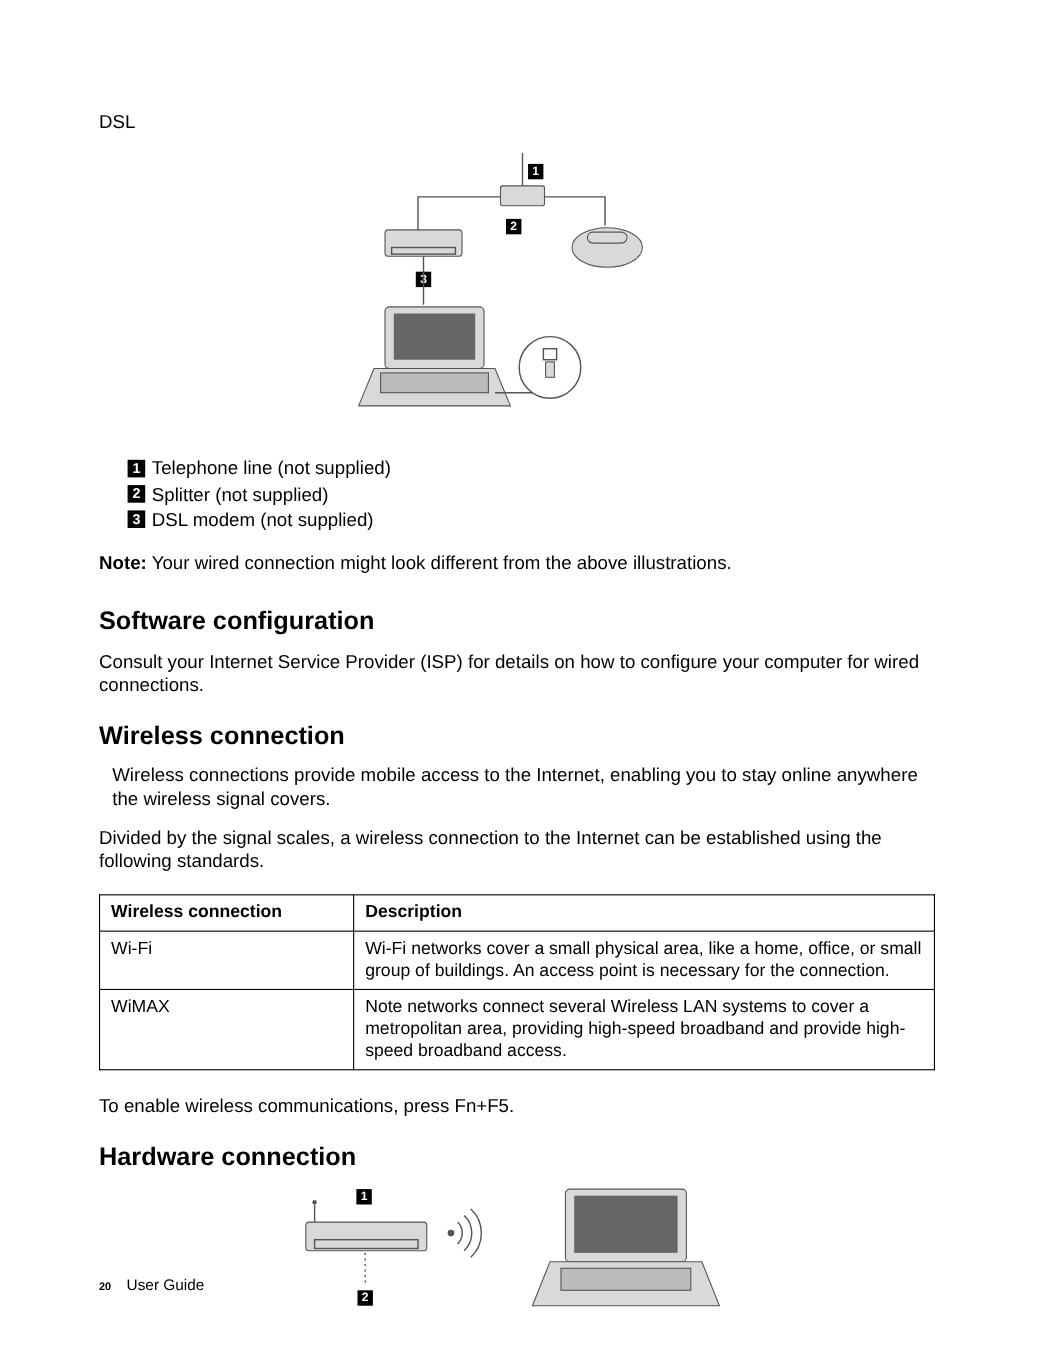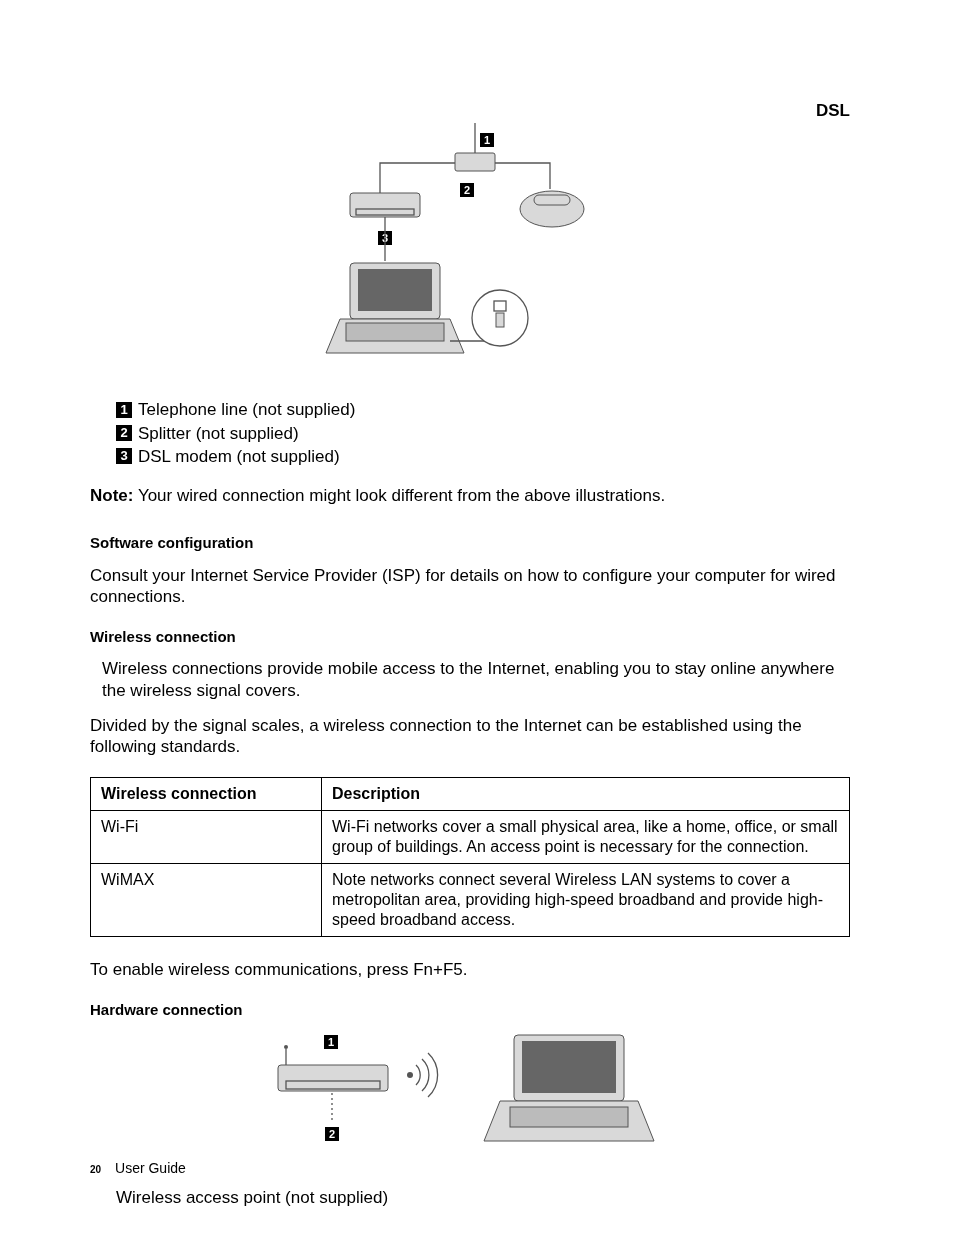--- a/index.html
+++ b/index.html
@@ -21,9 +21,8 @@
     width: 760px;
   }
   .section-bold {
-    font-weight: bold;
-    margin: 0 0 2px 0;
-    text-align: right;
+    font-weight: normal;
+    margin: 0 0 18px 0;
   }
   .diagram {
     display: block;

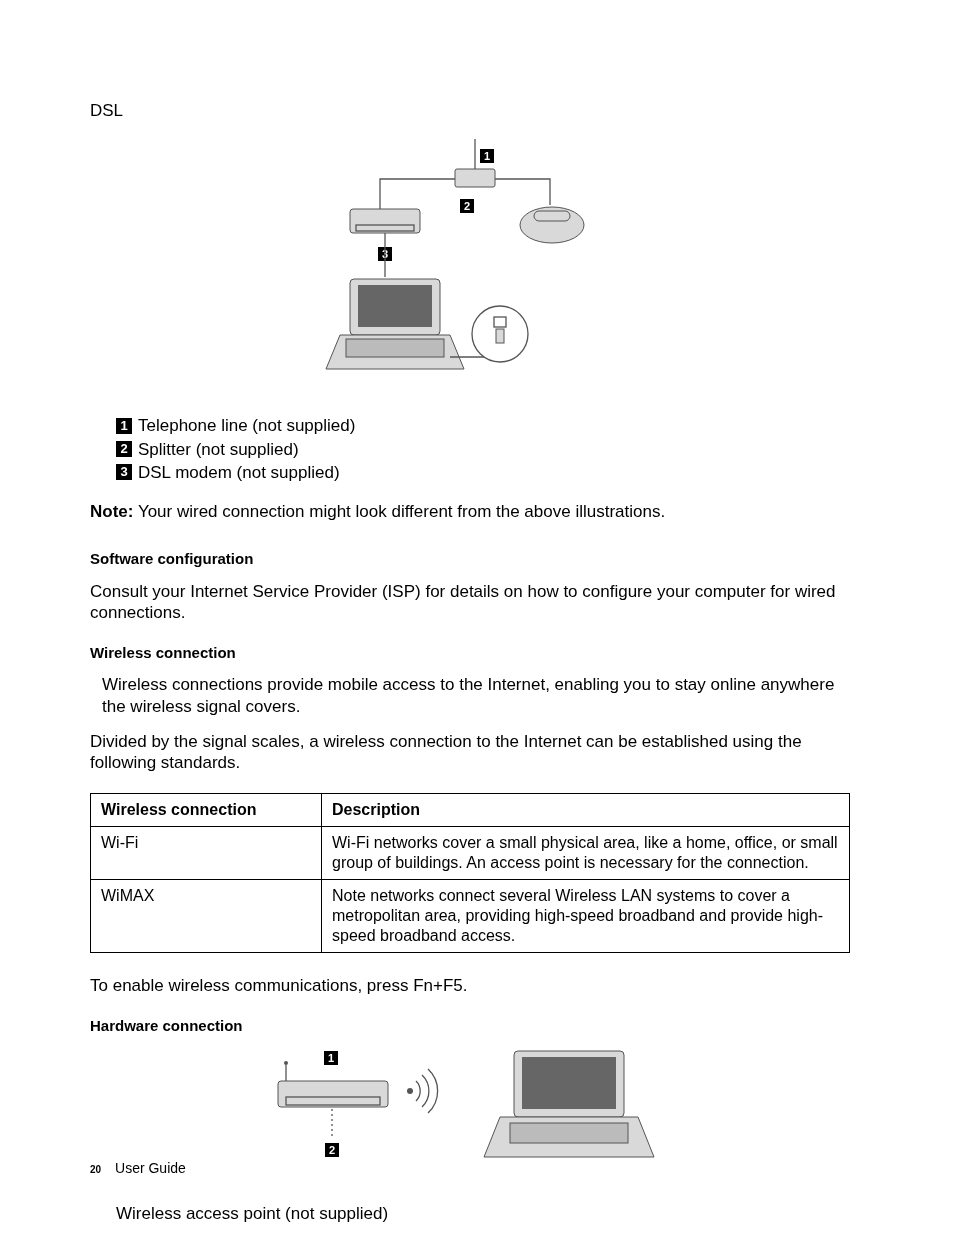--- a/index.html
+++ b/index.html
@@ -55,7 +55,7 @@
   }
   .h2 {
     font-weight: bold;
-    font-size: 15px;
+    font-size: 23px;
     margin: 0 0 12px 0;
   }
   .para {

